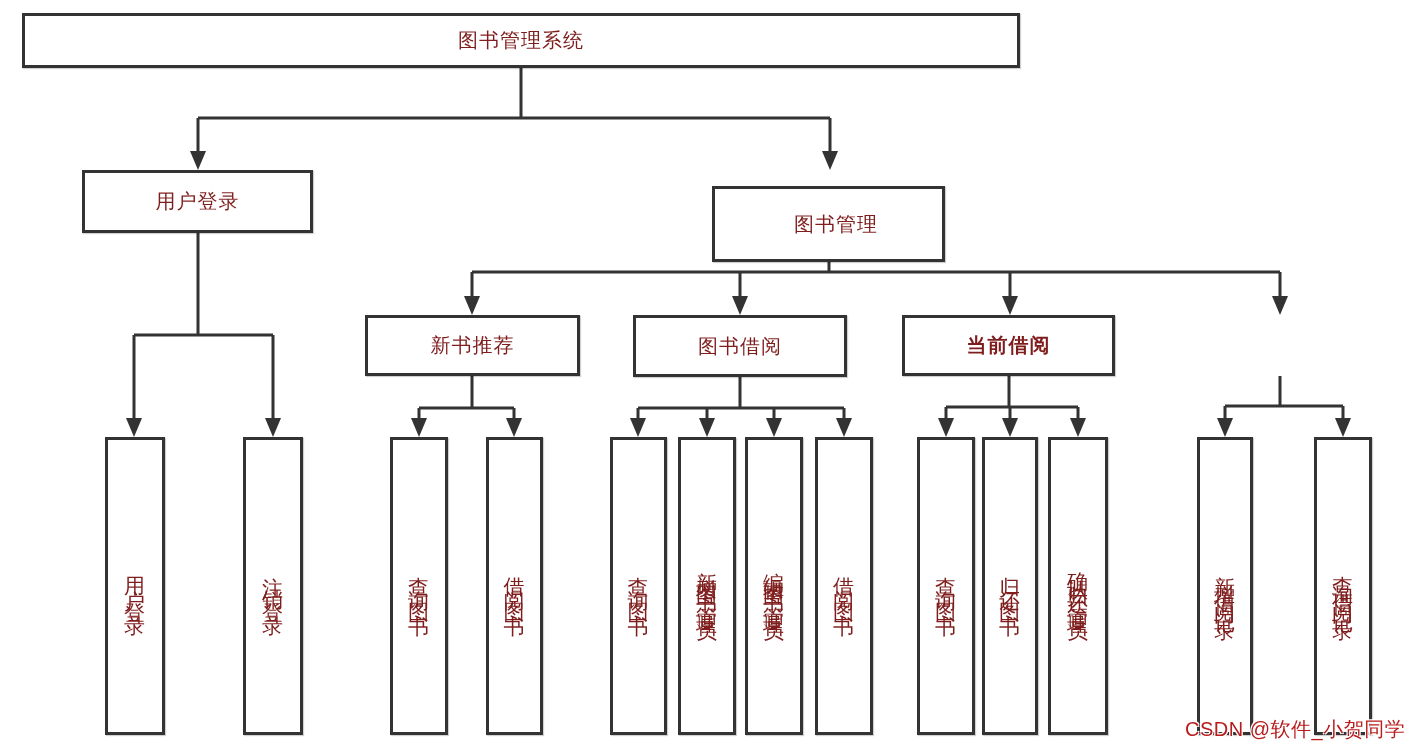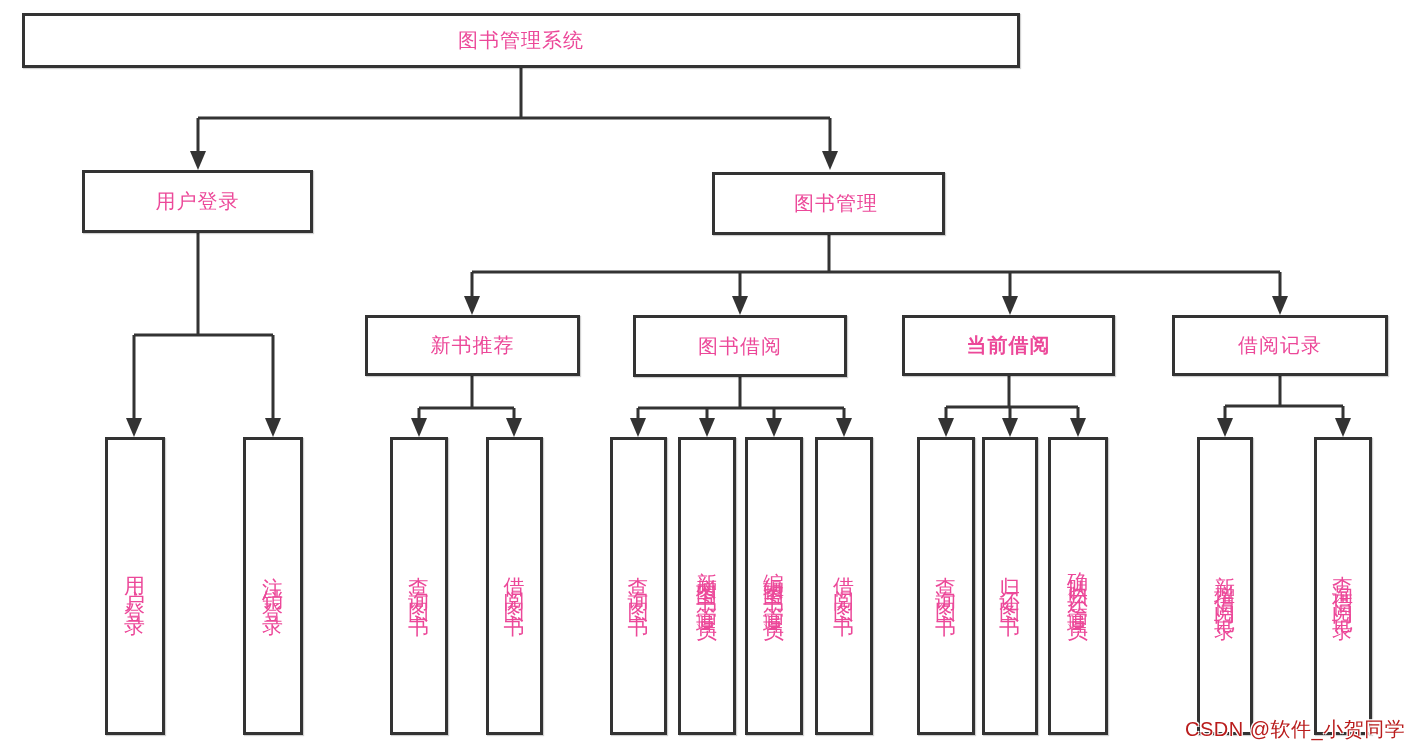--- a/index.html
+++ b/index.html
@@ -16,7 +16,7 @@
     box-sizing:border-box;
     background:#ffffff;
     border:3px solid #333333;
-    color:#ec4899;
+    color:#7f1d1d;
     display:flex;align-items:center;justify-content:center;
     z-index:2;
     box-shadow:1px 1px 1px rgba(0,0,0,0.18);

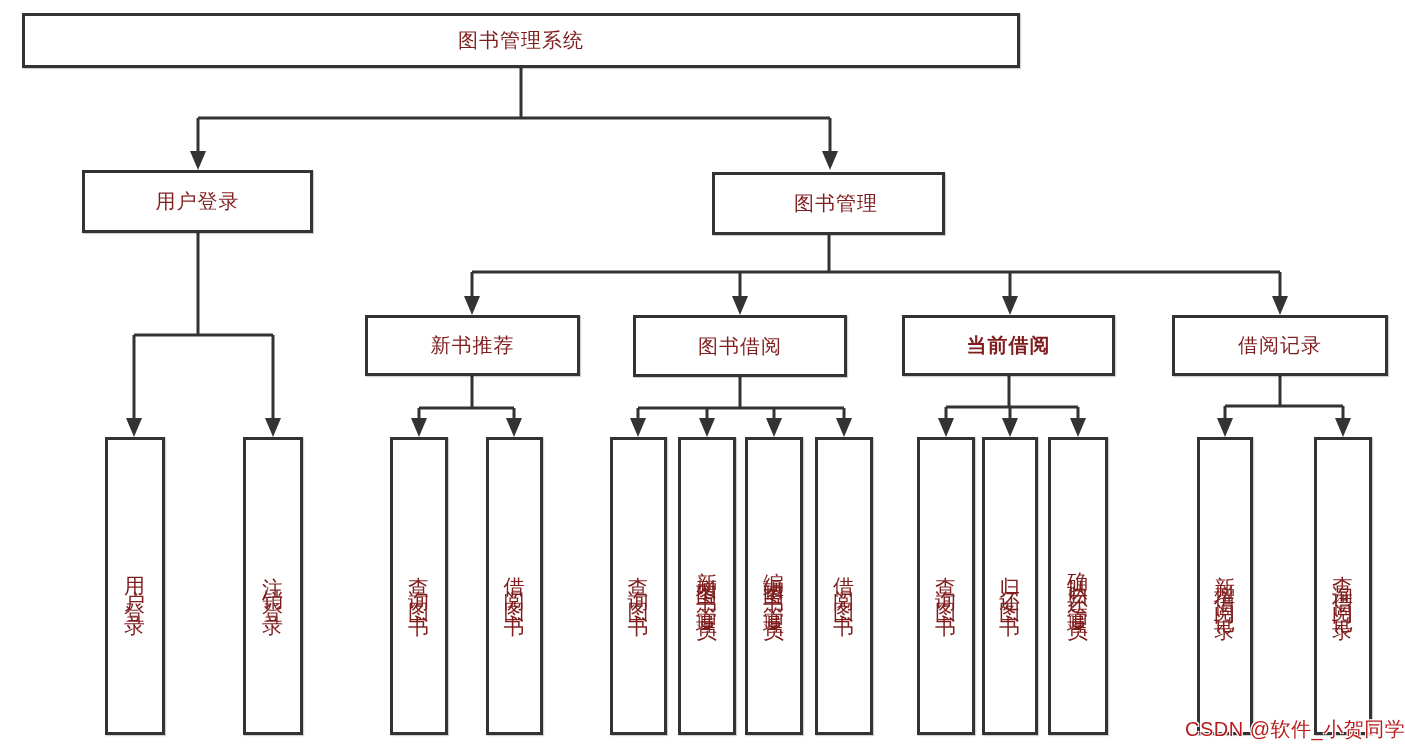--- a/index.html
+++ b/index.html
@@ -37,7 +37,7 @@
   
   #root-box{left:22px;top:13px;width:998px;height:55px;}
   #n-user-login{left:82px;top:170px;width:231px;height:63px;}
-  #n-book-mgmt{left:712px;top:172px;width:233px;height:63px;padding-left:15px;}
+  #n-book-mgmt{left:712px;top:186px;width:233px;height:76px;padding-left:15px;}
   #n-new-books{left:365px;top:315px;width:215px;height:61px;}
   #n-book-borrow{left:633px;top:315px;width:214px;height:62px;}
   #n-current-borrow{left:902px;top:315px;width:213px;height:61px;font-weight:bold;}

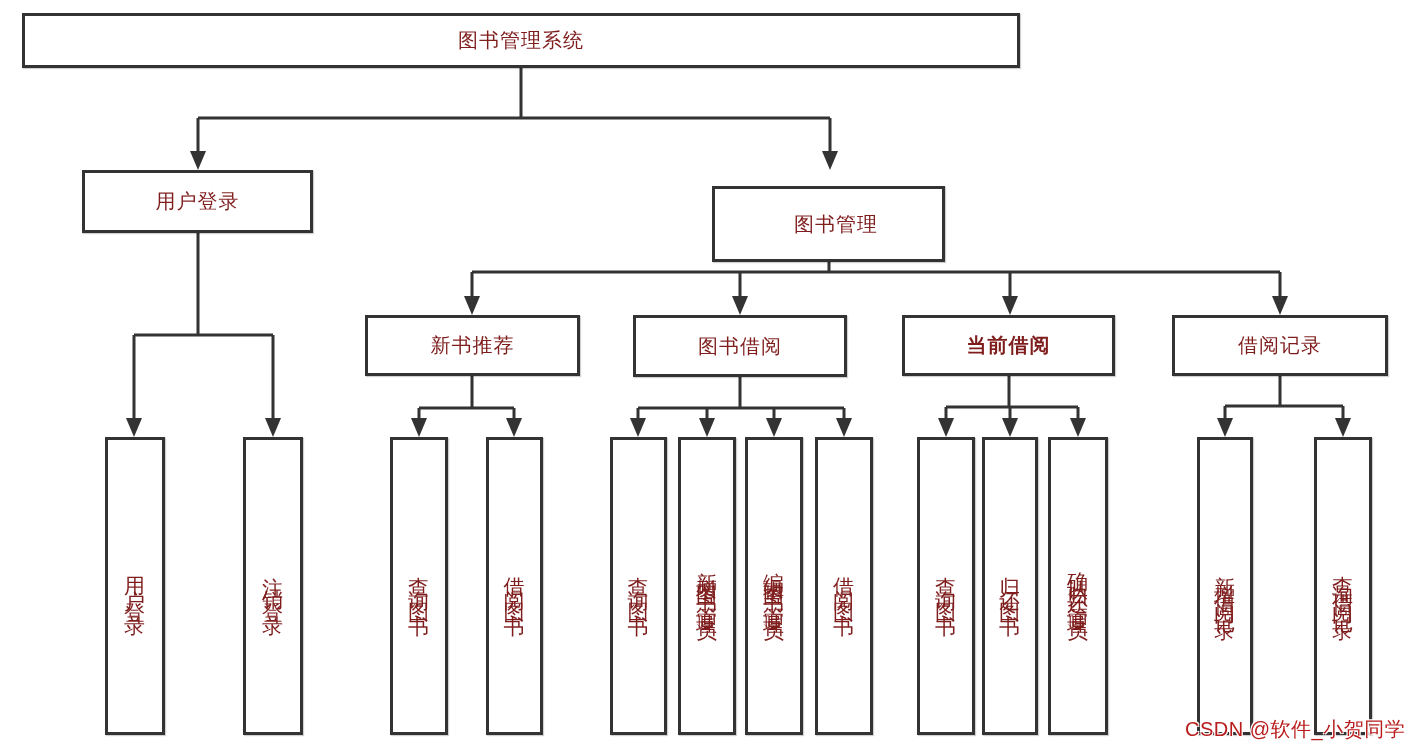--- a/index.html
+++ b/index.html
@@ -136,9 +136,6 @@
   <div class="node h-node" id="n-current-borrow">
     <span>当前借阅</span>
   </div>
-  <div class="node h-node" id="n-borrow-records">
-    <span>借阅记录</span>
-  </div>
 
   <div class="node leaf ls-wide" id="l-ul-1">
     <span class="vtext">用户登录</span>

